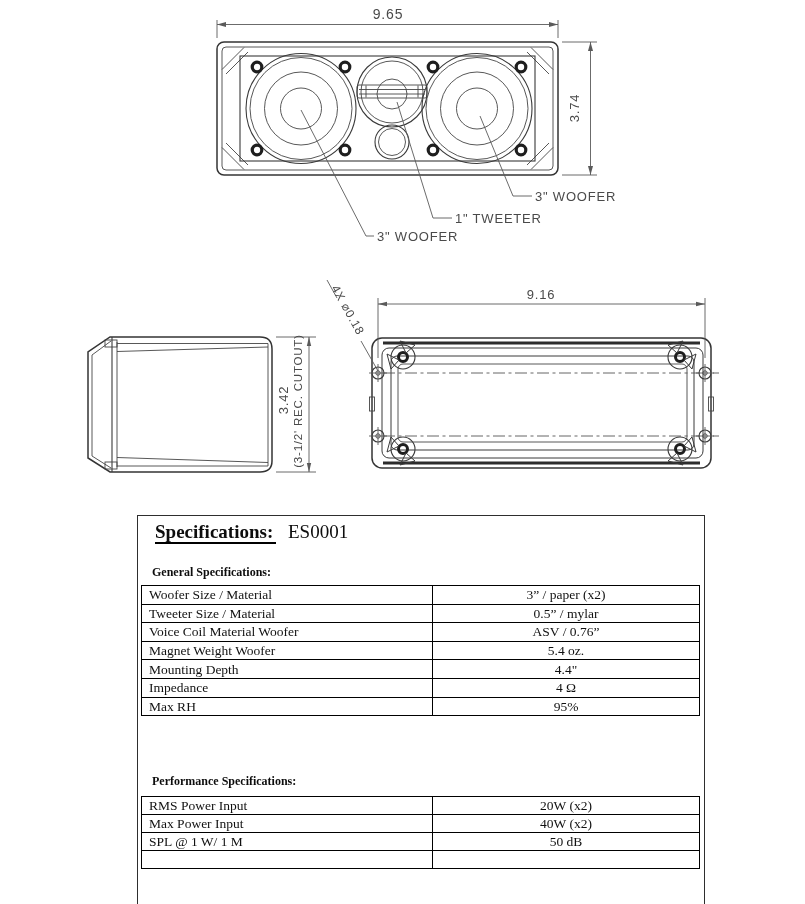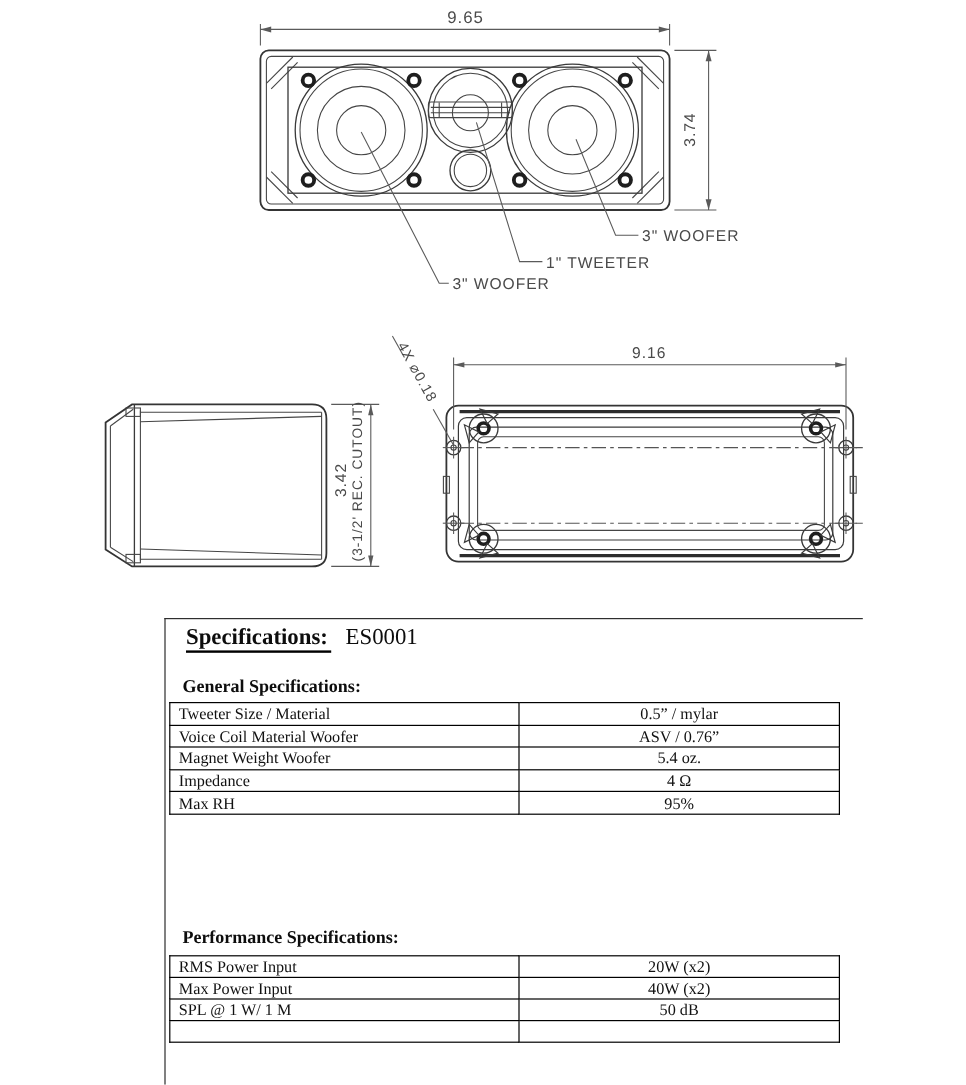--- a/index.html
+++ b/index.html
@@ -24,7 +24,7 @@
   
   .spec-box { position:absolute; left:137px; top:515px; width:566px; height:389px;
               border:1px solid #2e2e2e; border-bottom:none; background:#fff;
-              font-family:"Liberation Serif", serif; color:#0d0d0d;padding-left:36px; }
+              font-family:"Liberation Serif", serif; color:#0d0d0d; }
   .spec-title { position:absolute; left:17px; top:5px; font-size:19px; white-space:nowrap; }
   .spec-title .t-bold { font-weight:bold; border-bottom:2px solid #000; padding-right:3px; }
   .spec-title .t-model { font-weight:normal; margin-left:7px; }

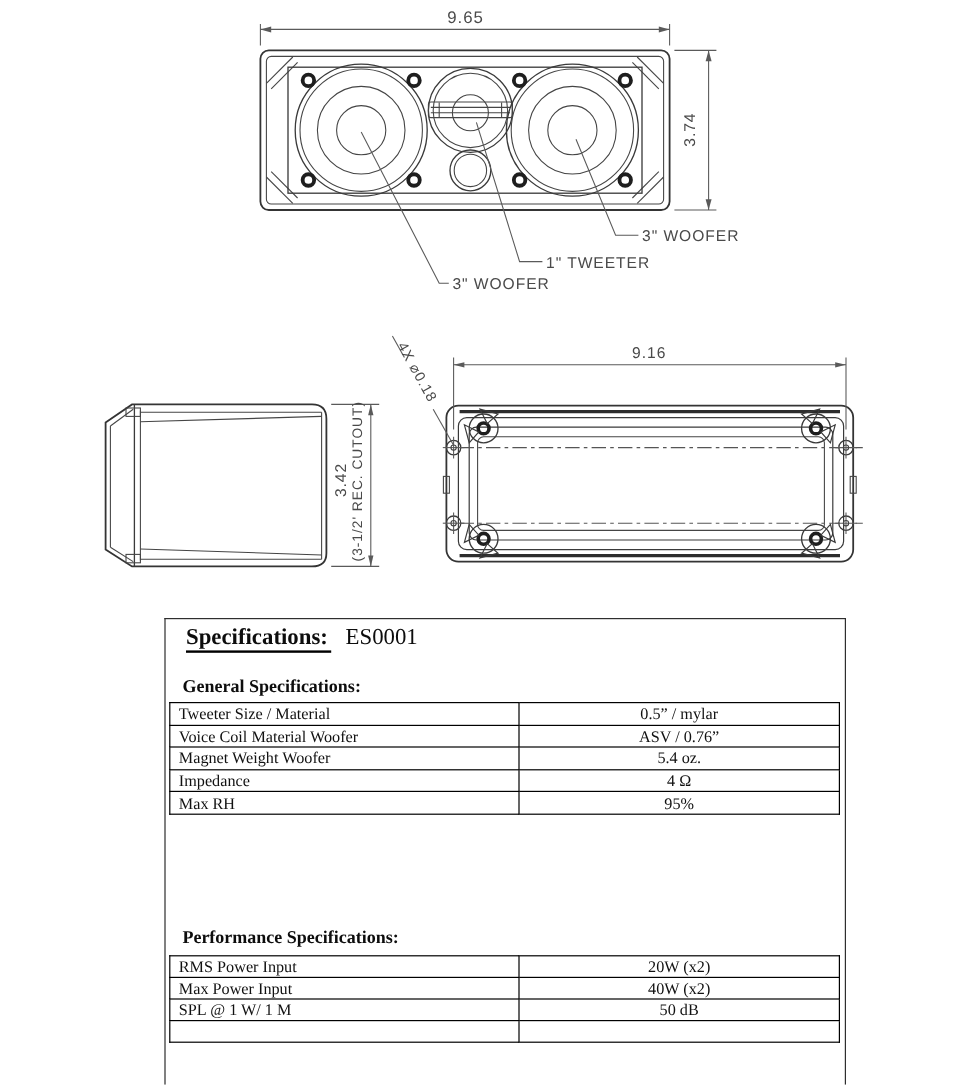--- a/index.html
+++ b/index.html
@@ -28,7 +28,7 @@
   .spec-title { position:absolute; left:17px; top:5px; font-size:19px; white-space:nowrap; }
   .spec-title .t-bold { font-weight:bold; border-bottom:2px solid #000; padding-right:3px; }
   .spec-title .t-model { font-weight:normal; margin-left:7px; }
-  .sec-head { position:absolute; left:14px; font-size:15px; font-weight:bold; white-space:nowrap; }
+  .sec-head { position:absolute; left:14px; font-size:12px; font-weight:bold; white-space:nowrap; }
   .g-head { top:49px; }
   .p-head { top:258px; }
   .spec-table { position:absolute; left:3px; width:559px; border-collapse:collapse;

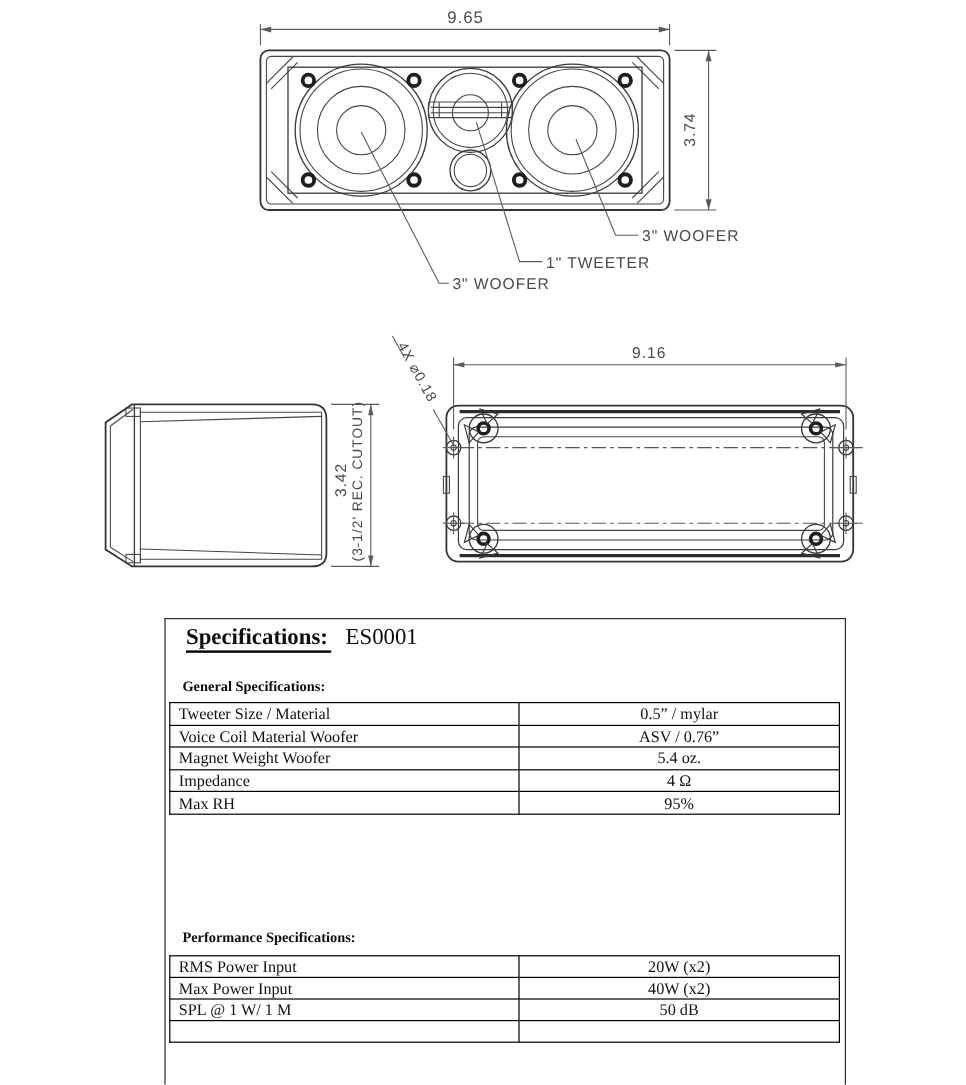--- a/index.html
+++ b/index.html
@@ -230,6 +230,10 @@
     <table class="spec-table g-table">
       <tbody>
         <tr>
+          <td class="lbl">Woofer Size / Material</td>
+          <td class="val">3” / paper (x2)</td>
+        </tr>
+        <tr>
           <td class="lbl">Tweeter Size / Material</td>
           <td class="val">0.5” / mylar</td>
         </tr>

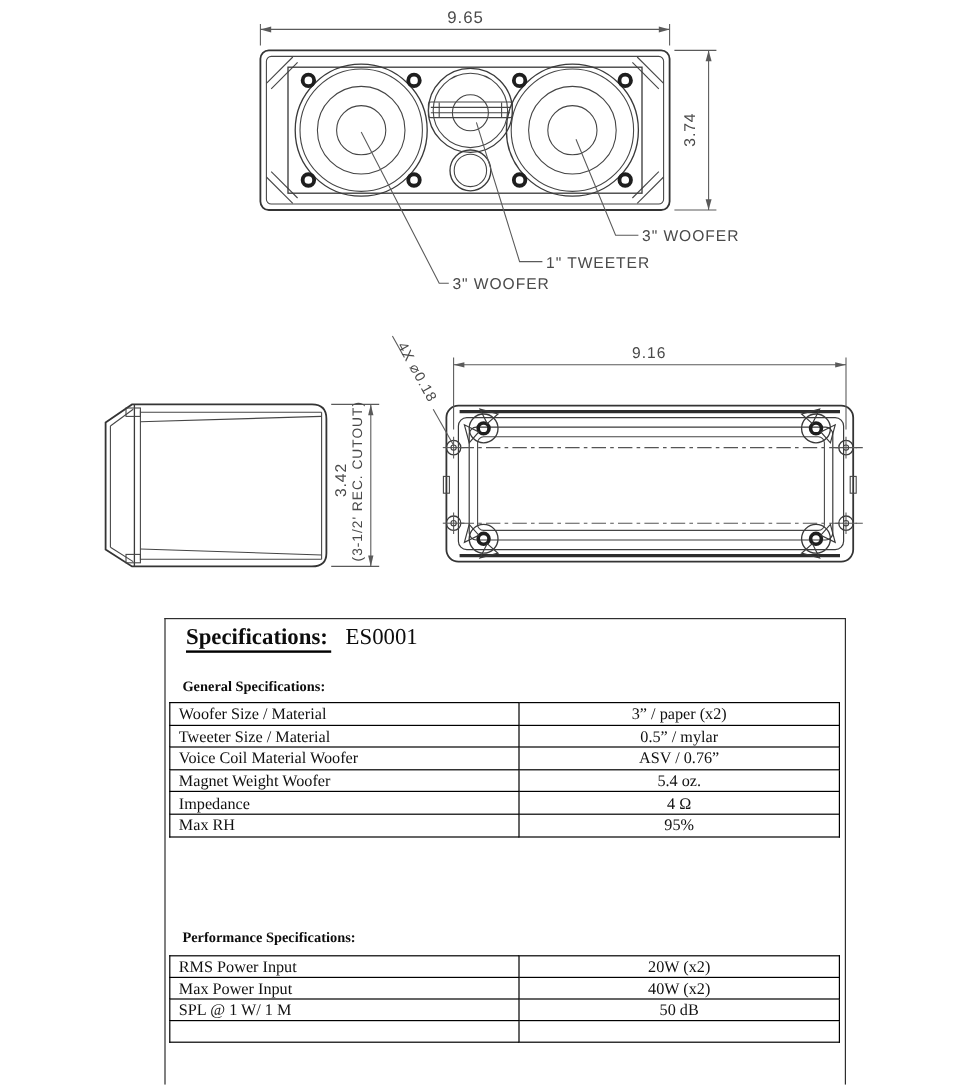--- a/index.html
+++ b/index.html
@@ -246,6 +246,10 @@
           <td class="val">5.4 oz.</td>
         </tr>
         <tr>
+          <td class="lbl">Mounting Depth</td>
+          <td class="val">4.4"</td>
+        </tr>
+        <tr>
           <td class="lbl">Impedance</td>
           <td class="val">4 Ω</td>
         </tr>

